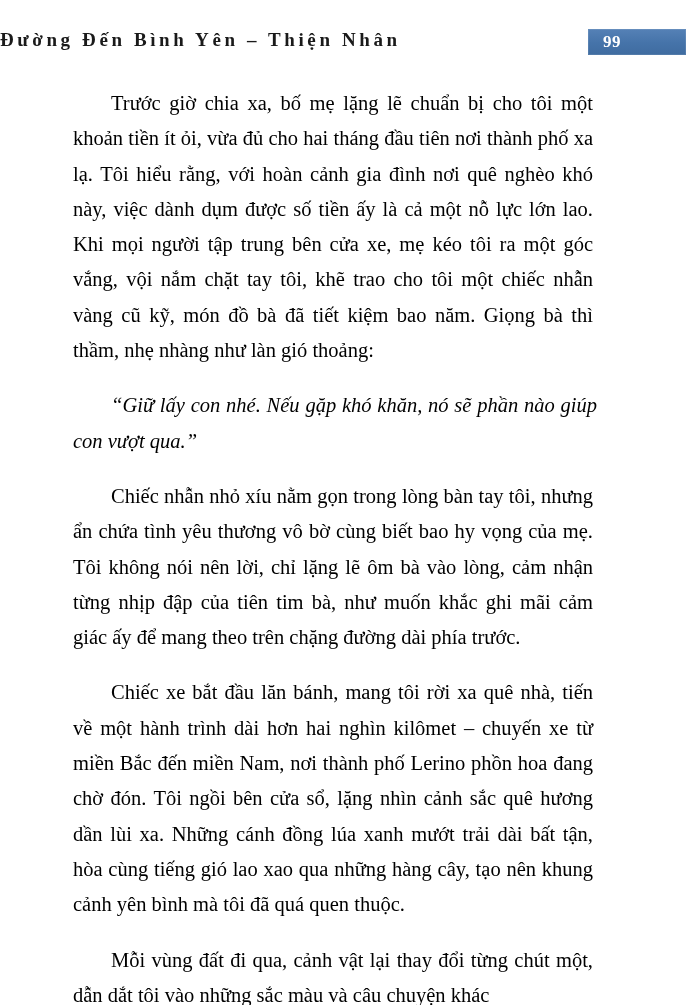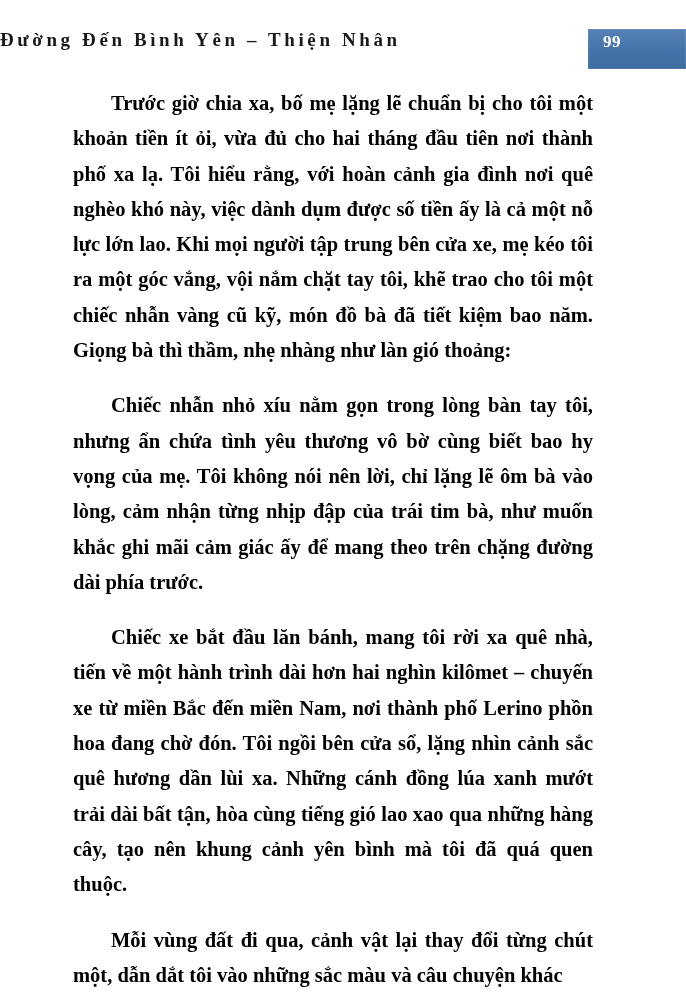--- a/index.html
+++ b/index.html
@@ -43,7 +43,7 @@
     left: 588px;
     top: 3px;
     width: 98px;
-    height: 40px;
+    height: 26px;
     background: #4573a9;
     background: linear-gradient(180deg, #5581b6 0%, #4573a9 55%, #3f6ca0 100%);
     box-shadow: inset 0 0 0 1px rgba(255,255,255,0.10);

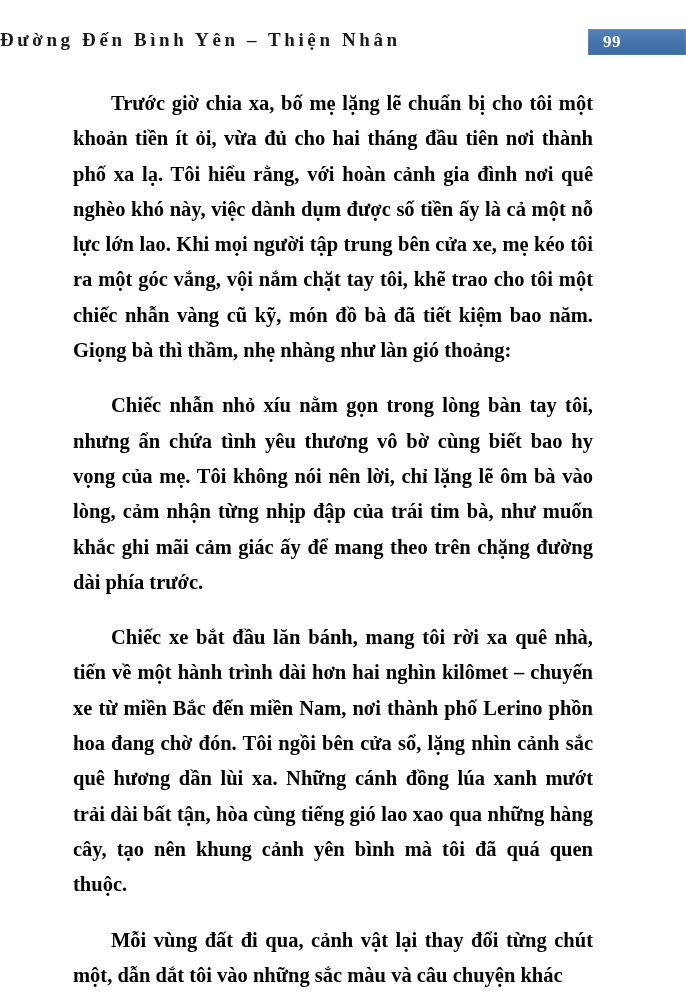--- a/index.html
+++ b/index.html
@@ -75,7 +75,6 @@
     line-height: 35.3px;
     text-indent: 38px;
     hyphens: none;
-    font-weight: bold;
     -webkit-hyphens: none;
   }
   p.para + p.para {

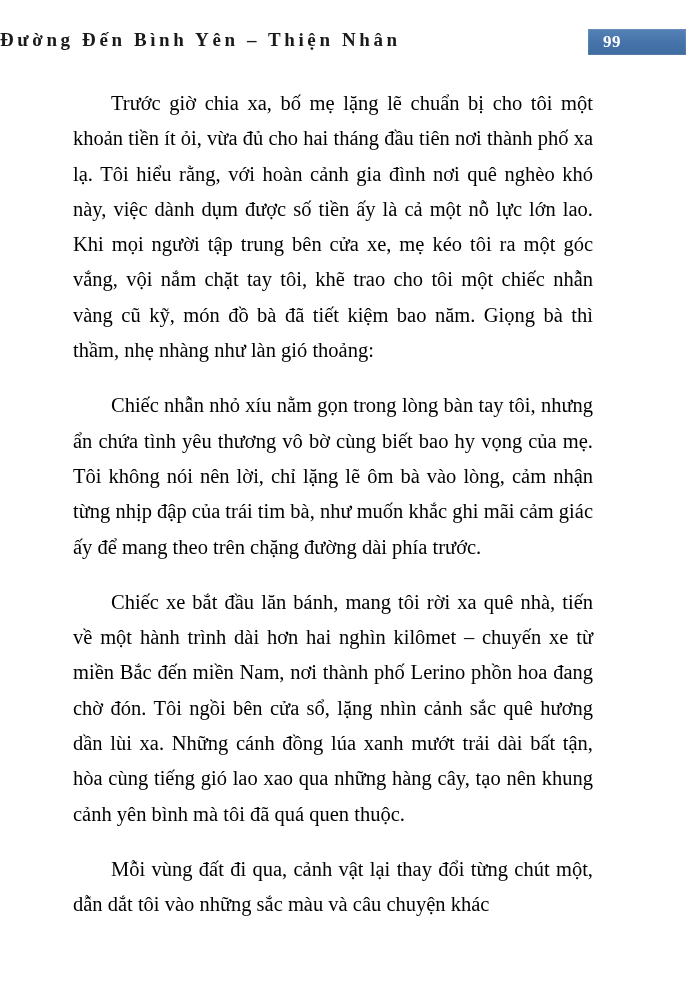--- a/index.html
+++ b/index.html
@@ -105,6 +105,7 @@
 
 <div class="content">
   <p class="para">Trước giờ chia xa, bố mẹ lặng lẽ chuẩn bị cho tôi một khoản tiền ít ỏi, vừa đủ cho hai tháng đầu tiên nơi thành phố xa lạ. Tôi hiểu rằng, với hoàn cảnh gia đình nơi quê nghèo khó này, việc dành dụm được số tiền ấy là cả một nỗ lực lớn lao. Khi mọi người tập trung bên cửa xe, mẹ kéo tôi ra một góc vắng, vội nắm chặt tay tôi, khẽ trao cho tôi một chiếc nhẫn vàng cũ kỹ, món đồ bà đã tiết kiệm bao năm. Giọng bà thì thầm, nhẹ nhàng như làn gió thoảng:</p>
+  <p class="quote">“Giữ lấy con nhé. Nếu gặp khó khăn, nó sẽ phần nào giúp con vượt qua.”</p>
   <p class="para">Chiếc nhẫn nhỏ xíu nằm gọn trong lòng bàn tay tôi, nhưng ẩn chứa tình yêu thương vô bờ cùng biết bao hy vọng của mẹ. Tôi không nói nên lời, chỉ lặng lẽ ôm bà vào lòng, cảm nhận từng nhịp đập của trái tim bà, như muốn khắc ghi mãi cảm giác ấy để mang theo trên chặng đường dài phía trước.</p>
   <p class="para">Chiếc xe bắt đầu lăn bánh, mang tôi rời xa quê nhà, tiến về một hành trình dài hơn hai nghìn kilômet – chuyến xe từ miền Bắc đến miền Nam, nơi thành phố Lerino phồn hoa đang chờ đón. Tôi ngồi bên cửa sổ, lặng nhìn cảnh sắc quê hương dần lùi xa. Những cánh đồng lúa xanh mướt trải dài bất tận, hòa cùng tiếng gió lao xao qua những hàng cây, tạo nên khung cảnh yên bình mà tôi đã quá quen thuộc.</p>
   <p class="para">Mỗi vùng đất đi qua, cảnh vật lại thay đổi từng chút một, dẫn dắt tôi vào những sắc màu và câu chuyện khác</p>

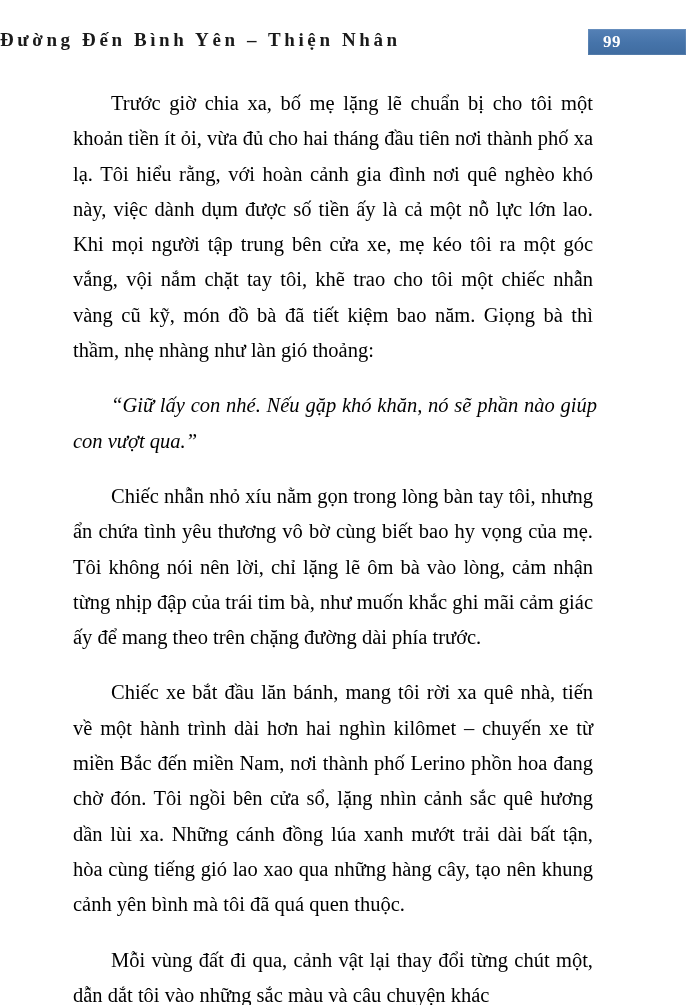--- a/index.html
+++ b/index.html
@@ -106,7 +106,7 @@
 <div class="content">
   <p class="para">Trước giờ chia xa, bố mẹ lặng lẽ chuẩn bị cho tôi một khoản tiền ít ỏi, vừa đủ cho hai tháng đầu tiên nơi thành phố xa lạ. Tôi hiểu rằng, với hoàn cảnh gia đình nơi quê nghèo khó này, việc dành dụm được số tiền ấy là cả một nỗ lực lớn lao. Khi mọi người tập trung bên cửa xe, mẹ kéo tôi ra một góc vắng, vội nắm chặt tay tôi, khẽ trao cho tôi một chiếc nhẫn vàng cũ kỹ, món đồ bà đã tiết kiệm bao năm. Giọng bà thì thầm, nhẹ nhàng như làn gió thoảng:</p>
   <p class="quote">“Giữ lấy con nhé. Nếu gặp khó khăn, nó sẽ phần nào giúp con vượt qua.”</p>
-  <p class="para">Chiếc nhẫn nhỏ xíu nằm gọn trong lòng bàn tay tôi, nhưng ẩn chứa tình yêu thương vô bờ cùng biết bao hy vọng của mẹ. Tôi không nói nên lời, chỉ lặng lẽ ôm bà vào lòng, cảm nhận từng nhịp đập của trái tim bà, như muốn khắc ghi mãi cảm giác ấy để mang theo trên chặng đường dài phía trước.</p>
+  <p class="para">Chiếc nhẫn nhỏ xíu nằm gọn trong lòng bàn tay tôi, nhưng ẩn chứa tình yêu thương vô bờ cùng biết bao hy vọng của mẹ. Tôi không nói nên lời, chỉ lặng lẽ ôm bà vào lòng, cảm nhận từng nhịp đập của tiên tim bà, như muốn khắc ghi mãi cảm giác ấy để mang theo trên chặng đường dài phía trước.</p>
   <p class="para">Chiếc xe bắt đầu lăn bánh, mang tôi rời xa quê nhà, tiến về một hành trình dài hơn hai nghìn kilômet – chuyến xe từ miền Bắc đến miền Nam, nơi thành phố Lerino phồn hoa đang chờ đón. Tôi ngồi bên cửa sổ, lặng nhìn cảnh sắc quê hương dần lùi xa. Những cánh đồng lúa xanh mướt trải dài bất tận, hòa cùng tiếng gió lao xao qua những hàng cây, tạo nên khung cảnh yên bình mà tôi đã quá quen thuộc.</p>
   <p class="para">Mỗi vùng đất đi qua, cảnh vật lại thay đổi từng chút một, dẫn dắt tôi vào những sắc màu và câu chuyện khác</p>
 </div>

